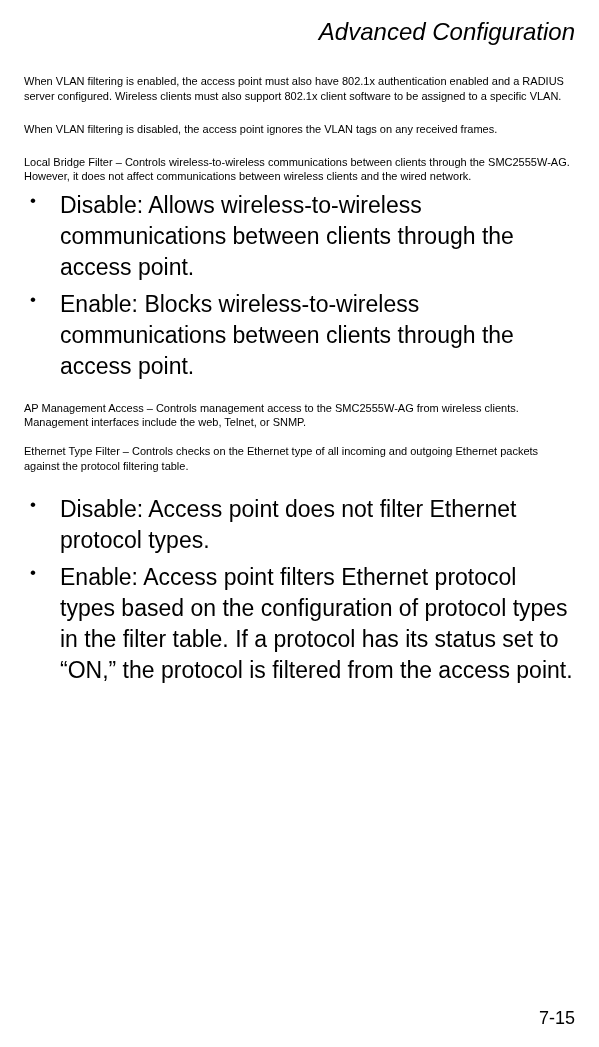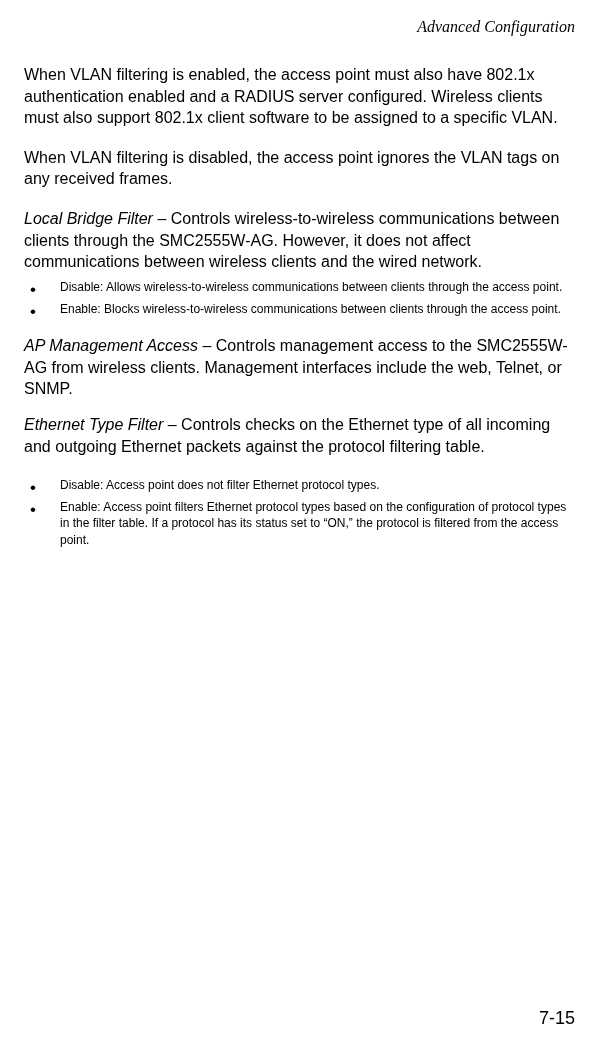--- a/index.html
+++ b/index.html
@@ -22,9 +22,9 @@
   .header {
     text-align: right;
     font-style: italic;
-    font-size: 16px;
+    font-size: 24px;
     margin-bottom: 28px;
-    font-family: Liberation Serif, serif;
+    font-family: Liberation Sans, sans-serif;
   }
   .para {
     font-size: 16px;

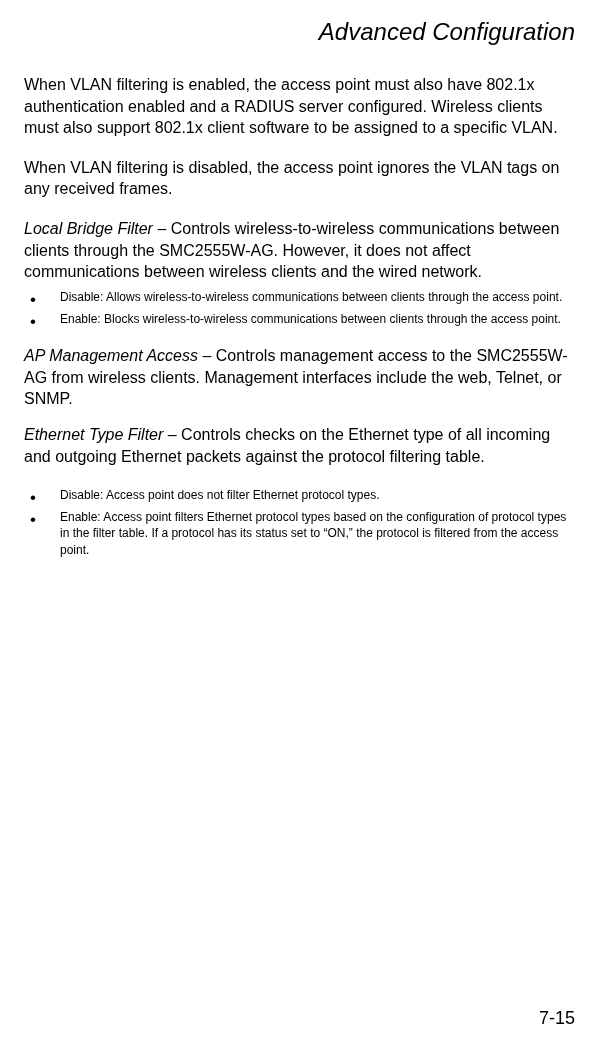--- a/index.html
+++ b/index.html
@@ -27,7 +27,7 @@
     font-family: Liberation Sans, sans-serif;
   }
   .para {
-    font-size: 16px;
+    font-size: 11px;
     line-height: 1.35;
     margin-bottom: 18px;
     font-family: Arial, Helvetica, sans-serif;

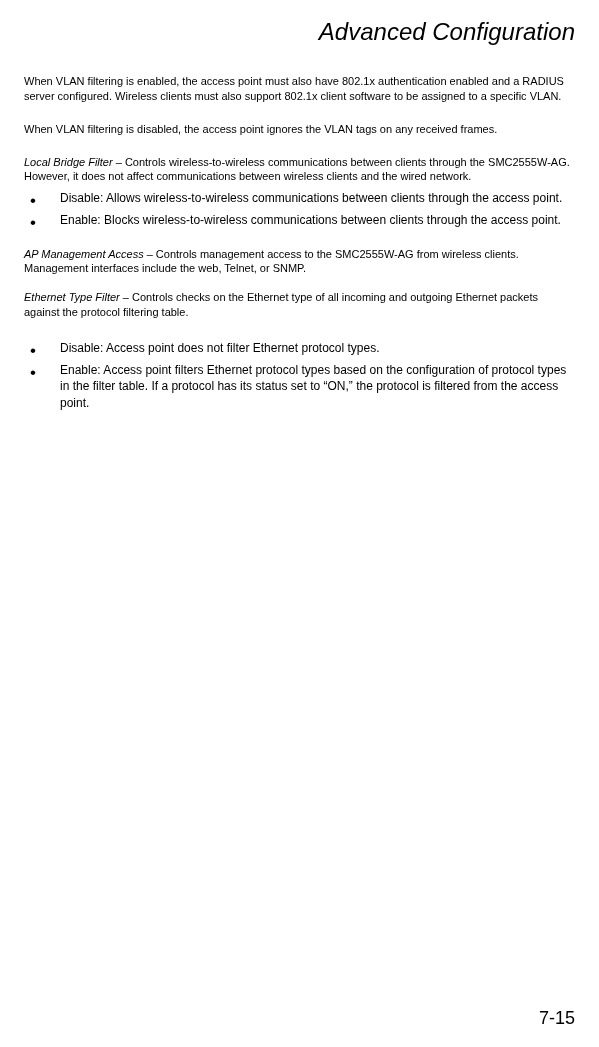--- a/index.html
+++ b/index.html
@@ -33,7 +33,6 @@
     font-family: Arial, Helvetica, sans-serif;
   }
   .term {
-    font-style: italic;
   }
   .bullet-list {
     margin: 0 0 18px 0;

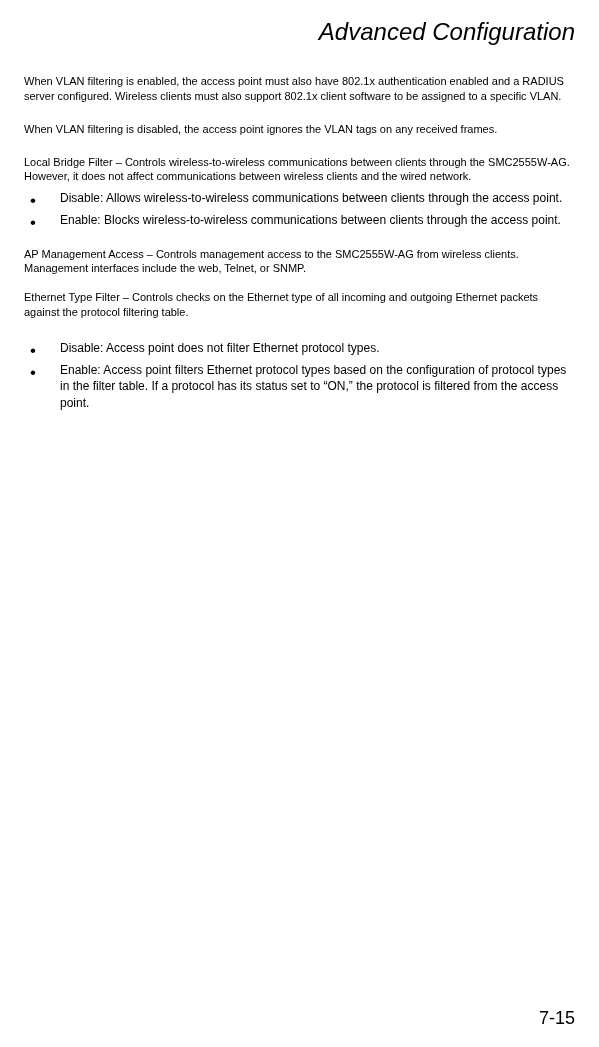--- a/index.html
+++ b/index.html
@@ -40,7 +40,7 @@
     list-style: none;
   }
   .bullet-list li {
-    font-size: 12px;
+    font-size: 23px;
     line-height: 1.35;
     padding-left: 36px;
     position: relative;

